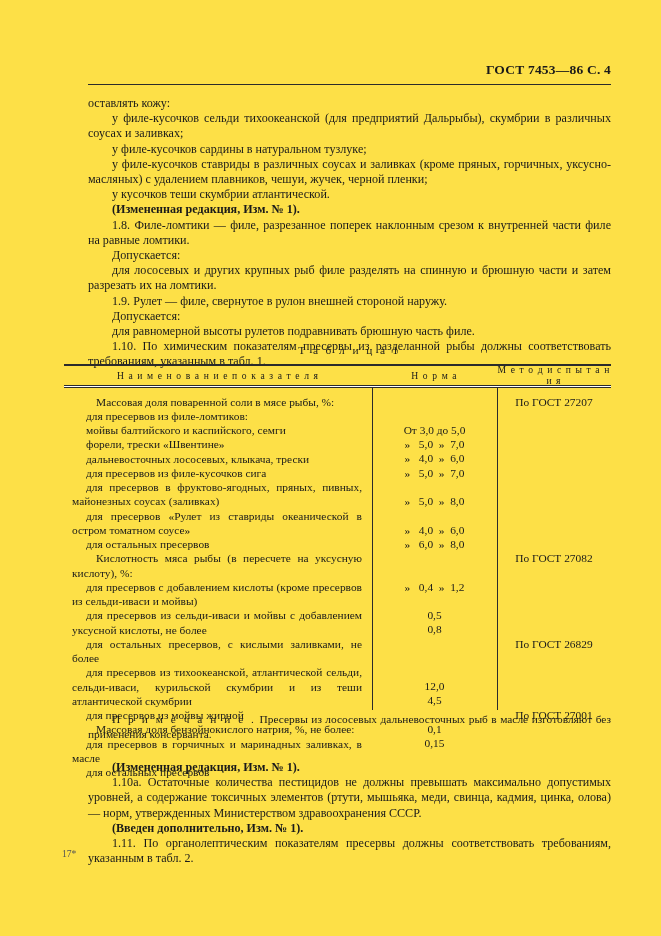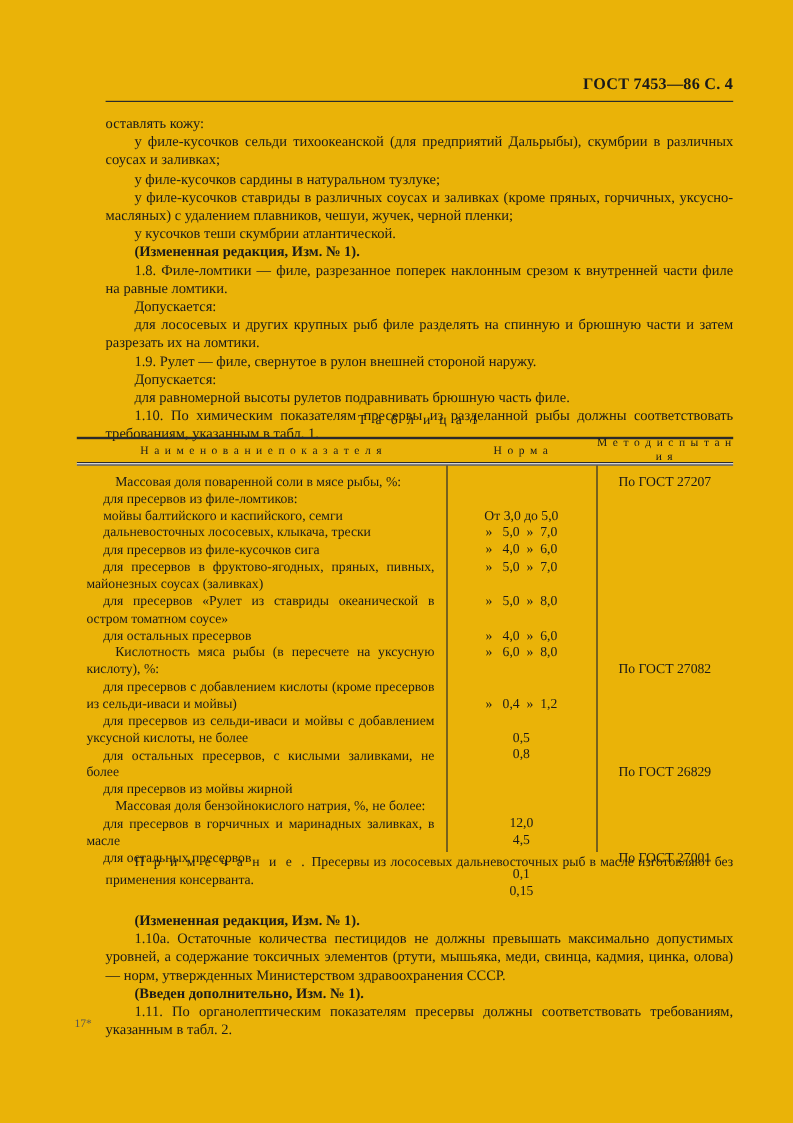--- a/index.html
+++ b/index.html
@@ -11,7 +11,7 @@
     position: relative;
     width: 661px;
     height: 936px;
-    background: #eab308;
+    background: #fde047;
     font-family: "Liberation Serif", "DejaVu Serif", serif;
     color: #1a1a1a;
     overflow: hidden;

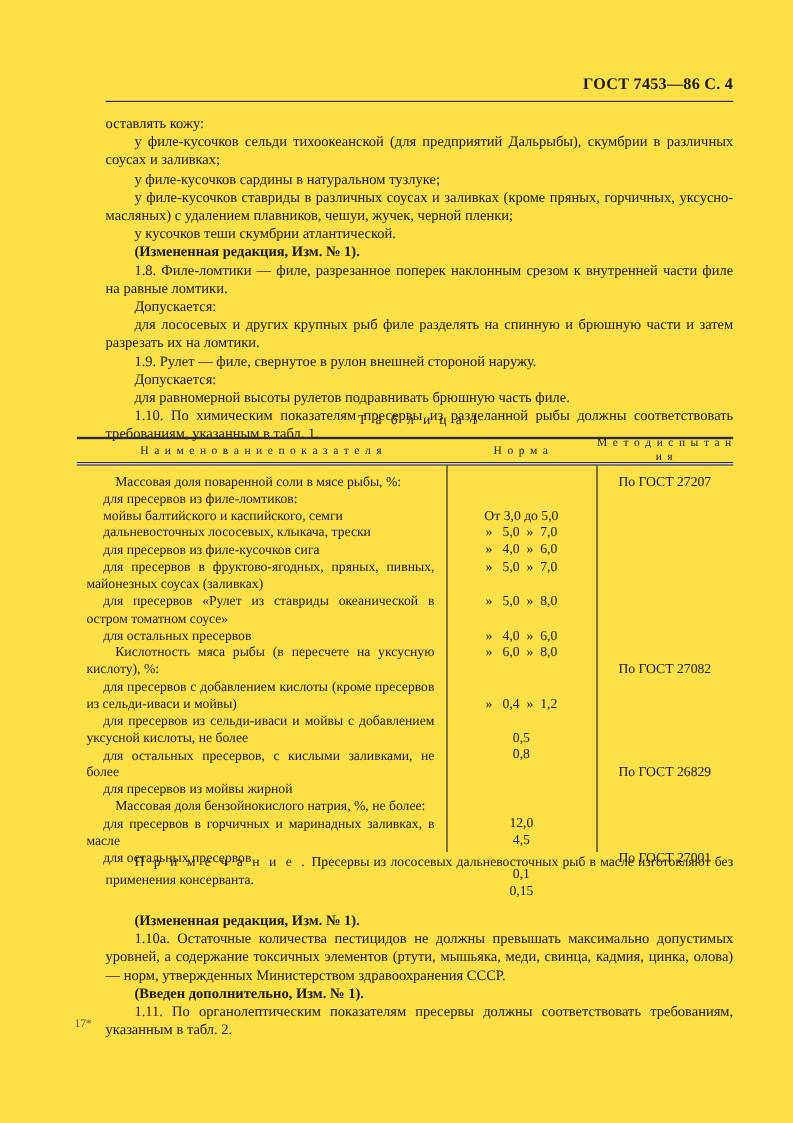--- a/index.html
+++ b/index.html
@@ -235,6 +235,7 @@
         <p class="ind2">Массовая доля поваренной соли в мясе рыбы, %:</p>
         <p>для пресервов из филе-ломтиков:</p>
         <p>мойвы балтийского и каспийского, семги</p>
+        <p>форели, трески «Швентине»</p>
         <p>дальневосточных лососевых, клыкача, трески</p>
         <p>для пресервов из филе-кусочков сига</p>
         <p>для пресервов в фруктово-ягодных, пряных, пивных, майонезных соусах (заливках)</p>

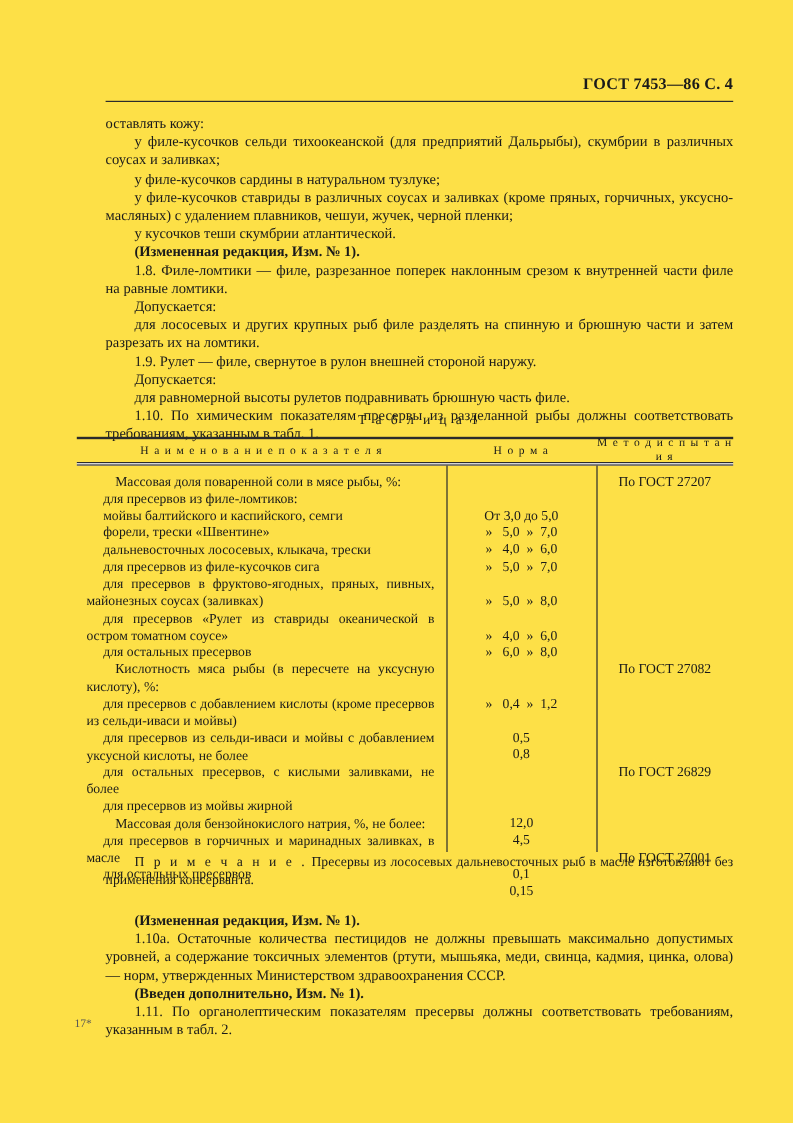--- a/index.html
+++ b/index.html
@@ -245,6 +245,7 @@
         <p>для пресервов с добавлением кислоты (кроме пресервов из сельди-иваси и мойвы)</p>
         <p>для пресервов из сельди-иваси и мойвы с добавлением уксусной кислоты, не более</p>
         <p>для остальных пресервов, с кислыми заливками, не более</p>
+        <p>для пресервов из тихоокеанской, атлантической сельди, сельди-иваси, курильской скумбрии и из теши атлантической скумбрии</p>
         <p>для пресервов из мойвы жирной</p>
         <p class="ind2">Массовая доля бензойнокислого натрия, %, не более:</p>
         <p>для пресервов в горчичных и маринадных заливках, в масле</p>

